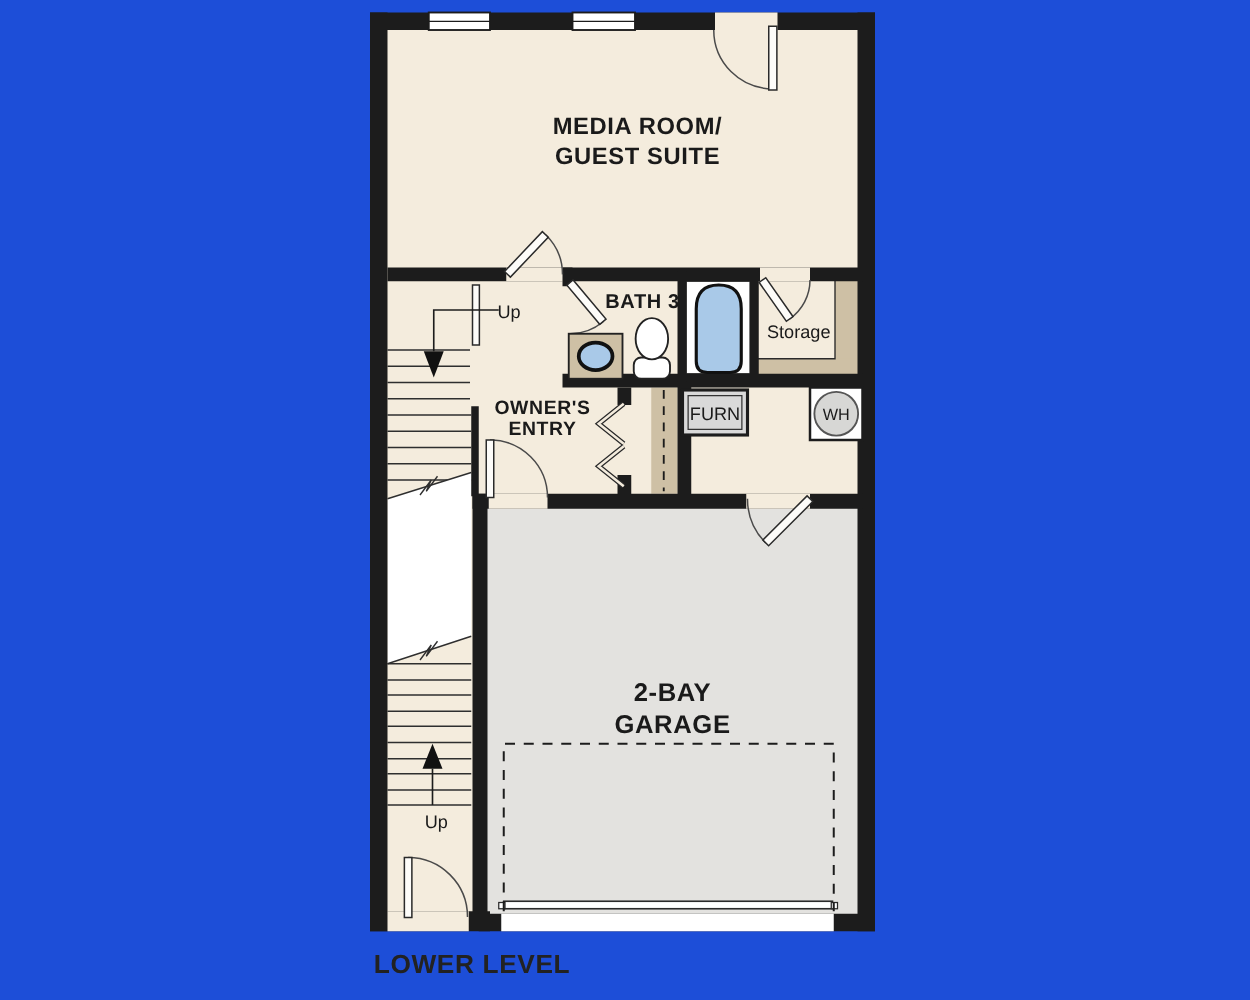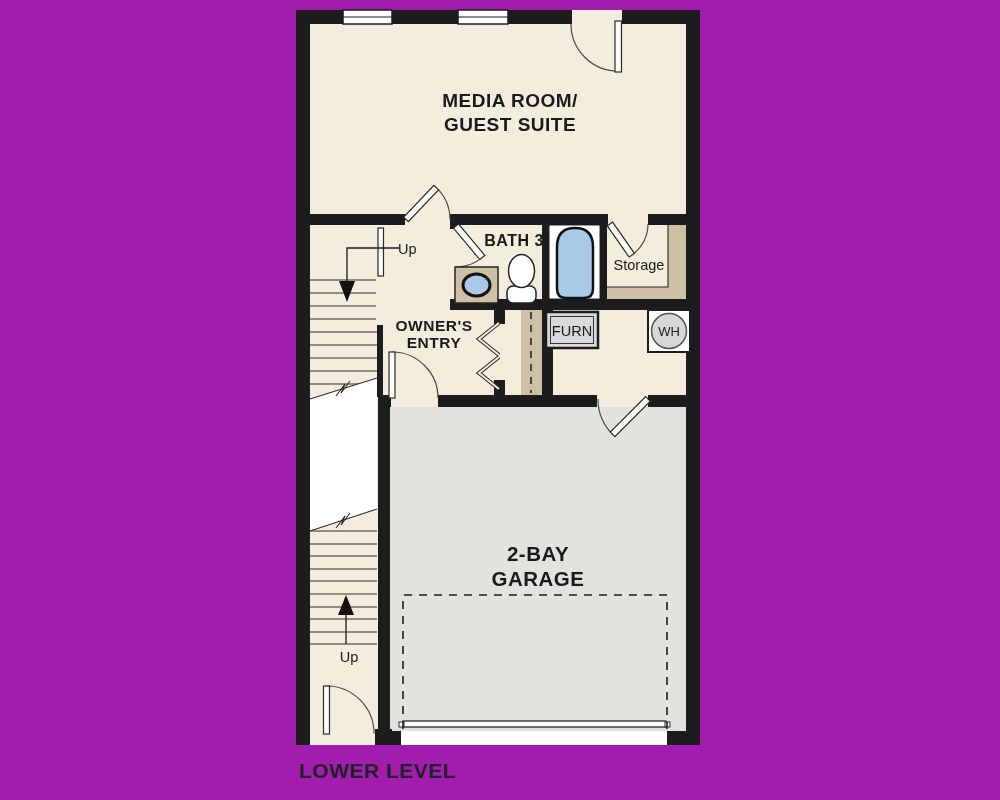--- a/index.html
+++ b/index.html
@@ -12,7 +12,7 @@
     --ink:#1a1a1a;
   }
   html,body{margin:0;padding:0;background:#ffffff;}
-  #stage{position:relative;width:1000px;height:800px;background:#a21caf;overflow:hidden;
+  #stage{position:relative;width:1000px;height:800px;background:#1d4ed8;overflow:hidden;
          font-family:"Liberation Sans", sans-serif;}
   svg{position:absolute;left:0;top:0;}
   .wall{fill:var(--wall);}

